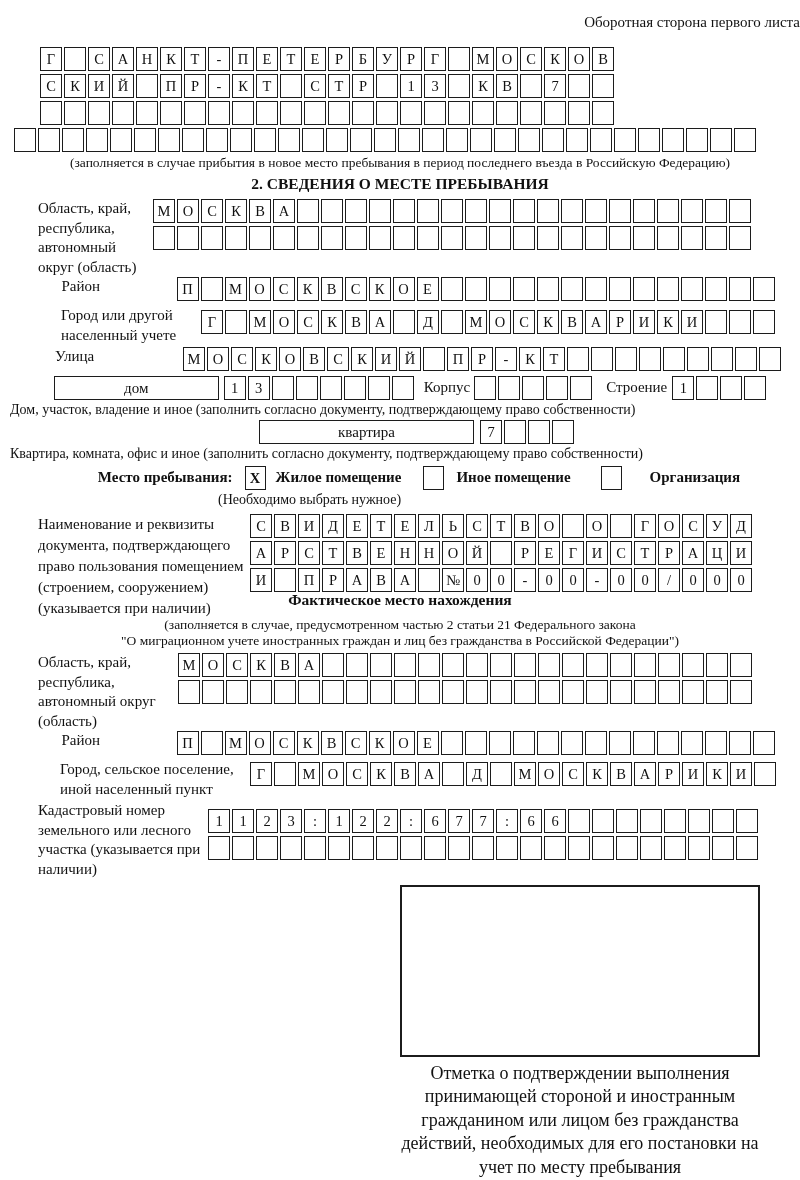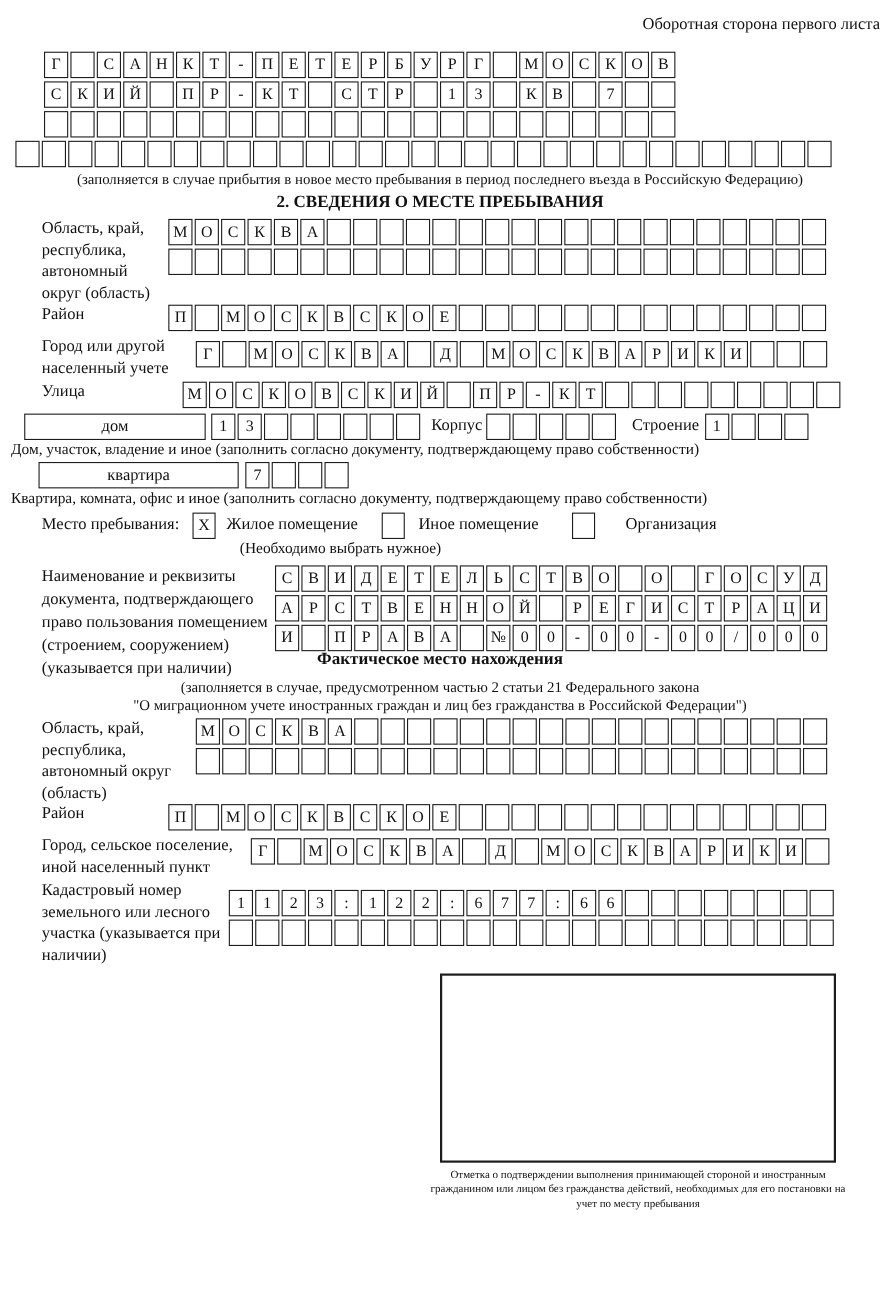--- a/index.html
+++ b/index.html
@@ -56,7 +56,7 @@
     text-align:center;
     font-size:10px; line-height:1.3;
   }
-  .mb2{margin-bottom:2px;} .mb4{margin-bottom:4px;} .mb6{margin-bottom:6px;}
+  .mb2{margin-bottom:2px;justify-content:center;} .mb4{margin-bottom:4px;} .mb6{margin-bottom:6px;}
   .gap{flex:0 0 auto;}
 </style>
 </head>

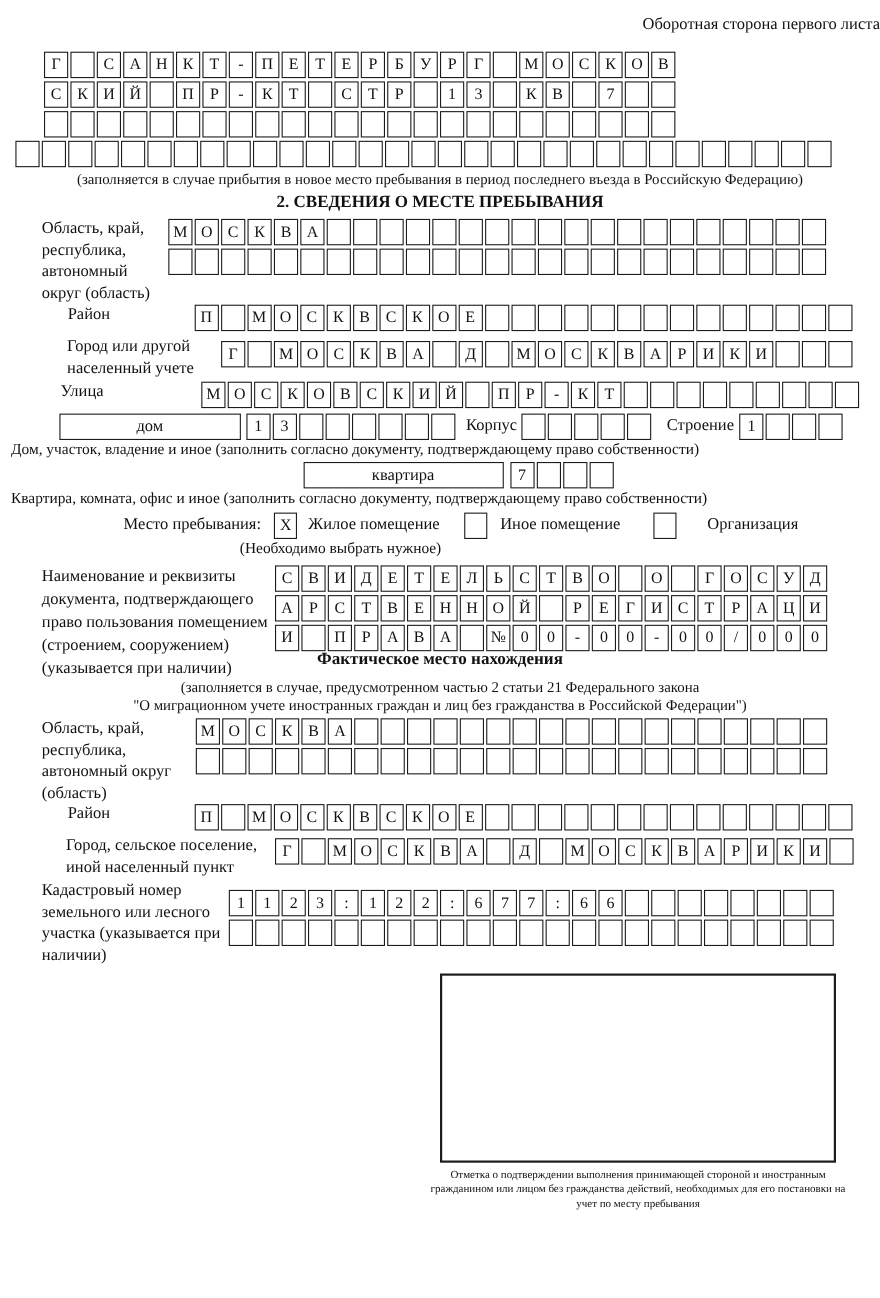--- a/index.html
+++ b/index.html
@@ -373,7 +373,7 @@
   <div class="note mb2" style="padding-left:10px; font-size:14px;">Дом, участок, владение и иное (заполнить согласно документу, подтверждающему право собственности)</div>
 
   <div class="block mb2" style="padding-left:35px; align-items:center;">
-    <div class="widebox" style="width:182px;">квартира</div>
+    <div class="widebox" style="width:215px;">квартира</div>
     <div class="gap" style="width:6px;"></div>
     <div class="cellrow" style="margin-bottom:0;">
         <div class="cell">7</div>

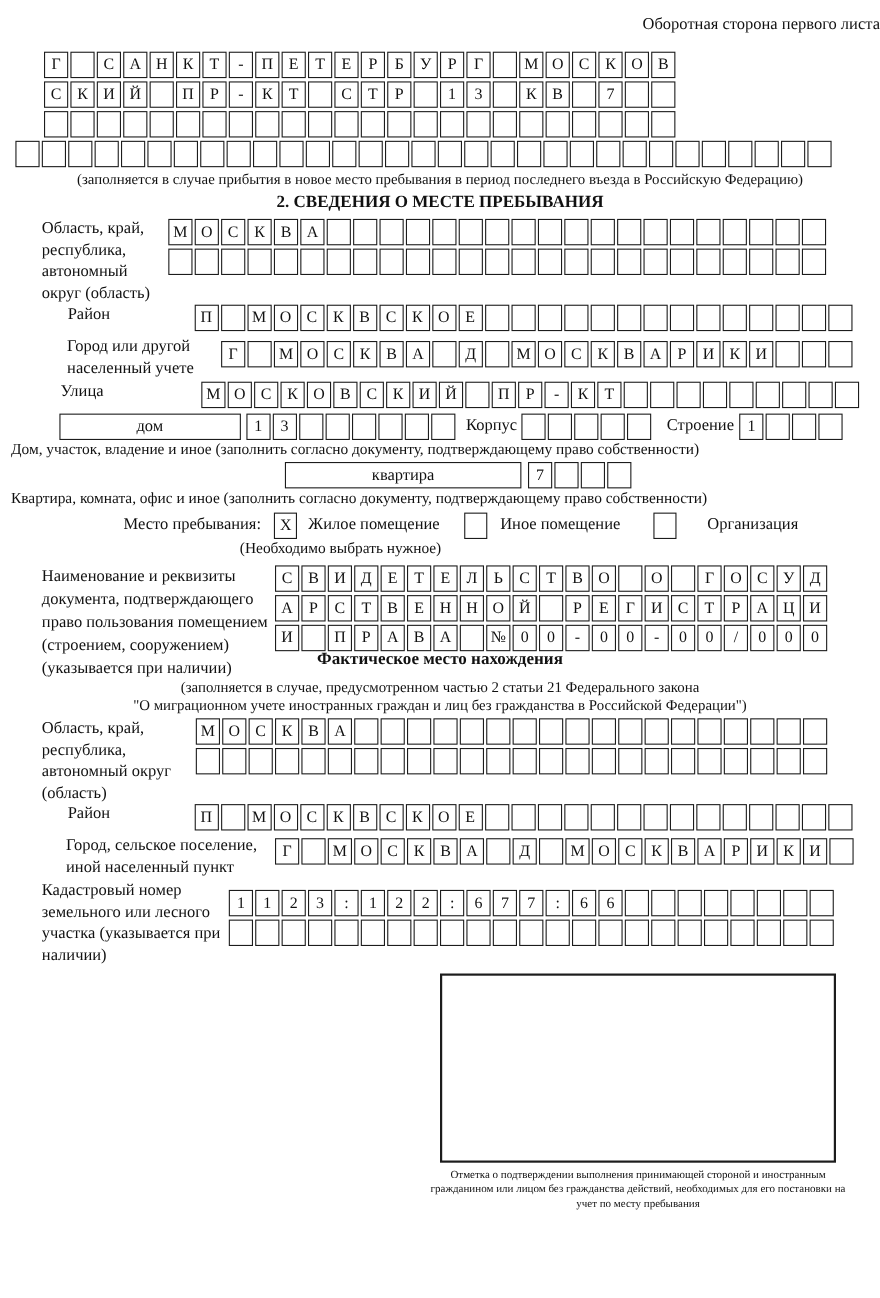--- a/index.html
+++ b/index.html
@@ -384,7 +384,7 @@
   </div>
   <div class="note mb4" style="padding-left:10px; font-size:14px;">Квартира, комната, офис и иное (заполнить согласно документу, подтверждающему право собственности)</div>
 
-  <div class="block mb2" style="padding-left:38px; align-items:center;">
+  <div class="block mb2" style="padding-left:38px; align-items:center;font-weight:bold;">
     <div class="lbl">Место пребывания:</div>
     <div class="gap" style="width:12px;"></div>
     <div class="checkbox">X</div>

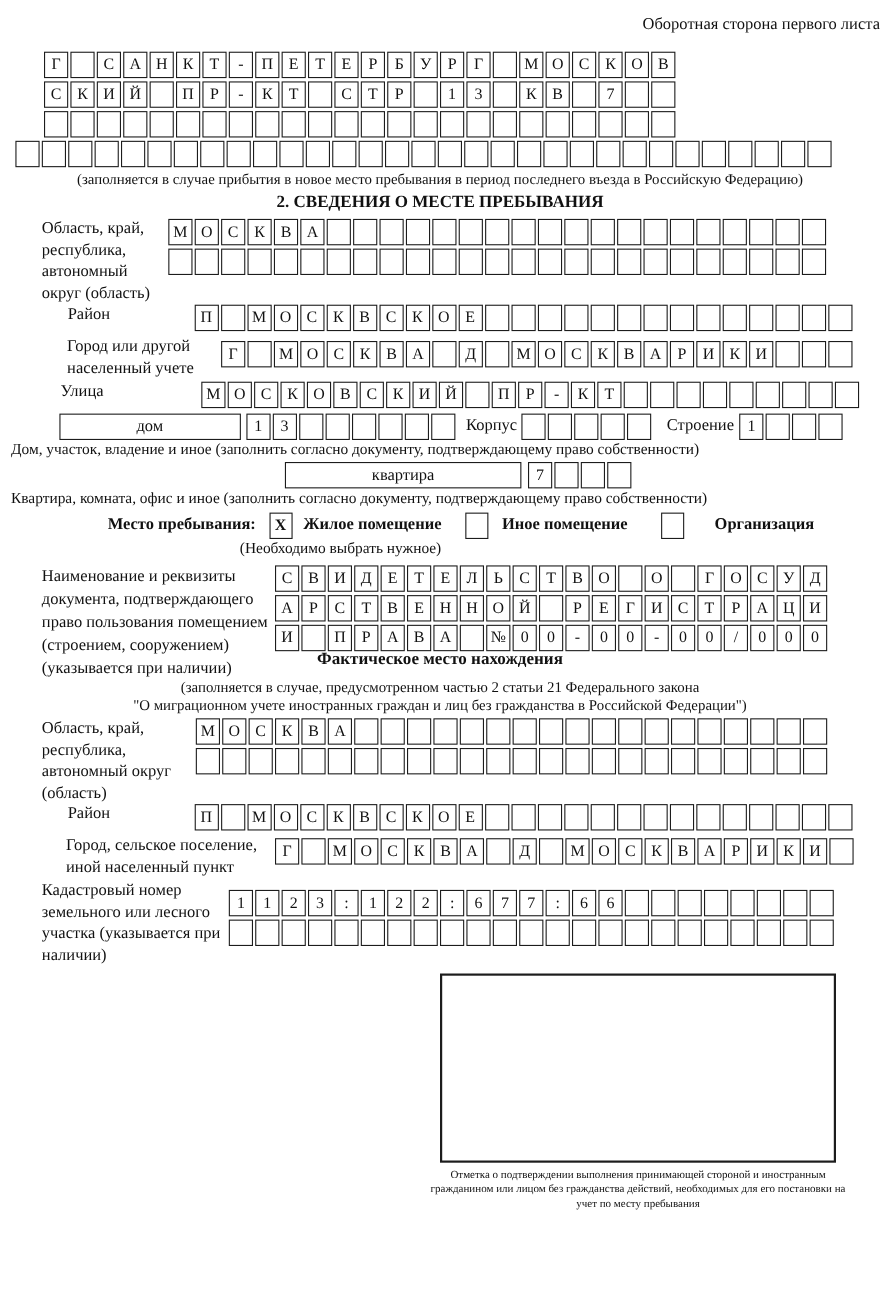--- a/index.html
+++ b/index.html
@@ -54,7 +54,7 @@
     margin:5px 0 0 388px;
     width:384px;
     text-align:center;
-    font-size:10px; line-height:1.3;
+    font-size:18px; line-height:1.3;
   }
   .mb2{margin-bottom:2px;justify-content:center;} .mb4{margin-bottom:4px;} .mb6{margin-bottom:6px;}
   .gap{flex:0 0 auto;}

